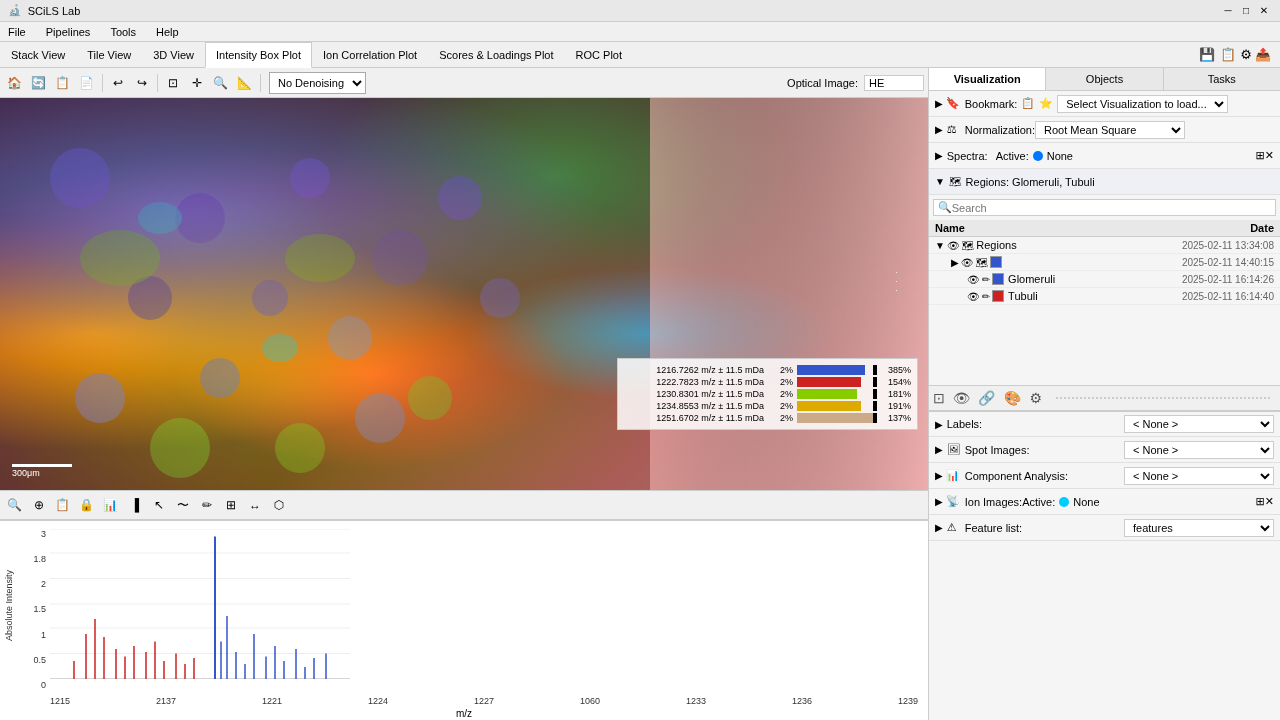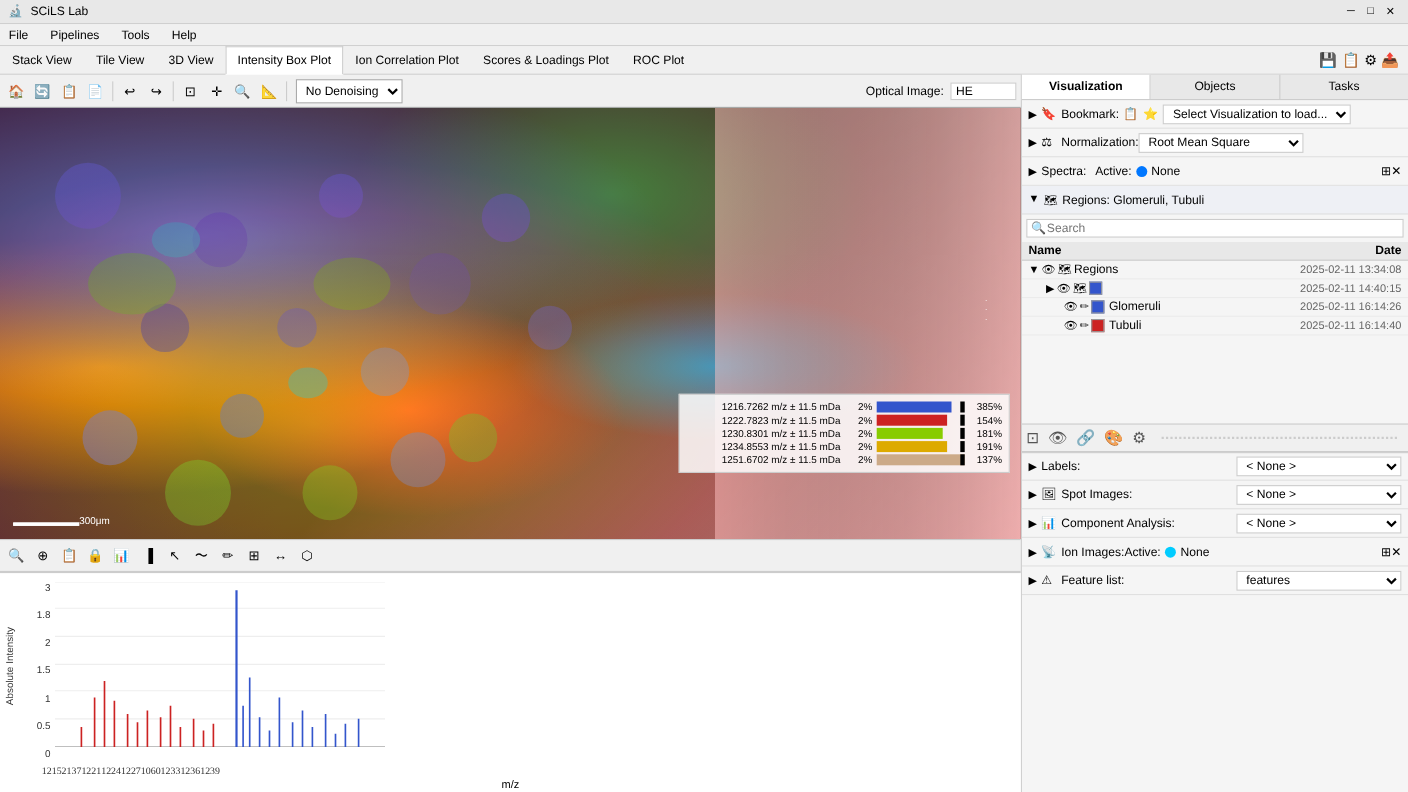--- a/index.html
+++ b/index.html
@@ -92,7 +92,7 @@
     
     .scale-bar {
       position: absolute; bottom: 12px; left: 12px;
-      display: flex; flex-direction: row; align-items: flex-end;
+      display: flex; flex-direction: column; align-items: flex-start;
     }
     .scale-line { width: 60px; height: 3px; background: white; border: 1px solid white; }
     .scale-text { color: white; font-size: 9px; margin-top: 1px; }

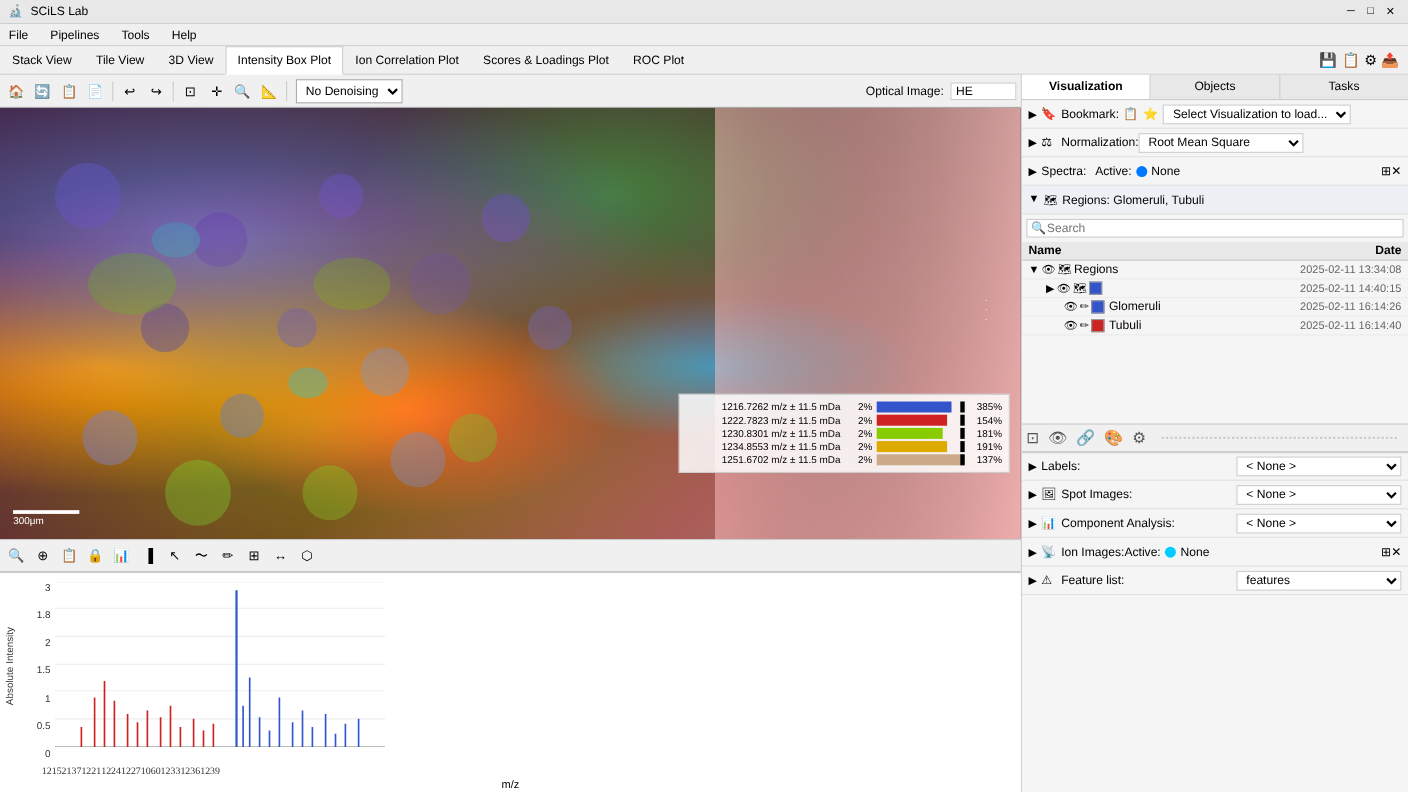--- a/index.html
+++ b/index.html
@@ -417,7 +417,7 @@
         <polygon points="82%,100% calc(82% - 4px),110% calc(82% + 4px),110%" fill="#3355cc" opacity="0.8"></polygon>
       </svg>
 
-      <div style="position:absolute;left:38px;right:10px;bottom:14px;display:flex;font-family:Liberation Serif, serif;">
+      <div style="position:absolute;left:50px;right:10px;bottom:14px;display:flex;justify-content:space-between;">
         <span class="axis-label">1215</span>
         <span class="axis-label">2137</span>
         <span class="axis-label">1221</span>

